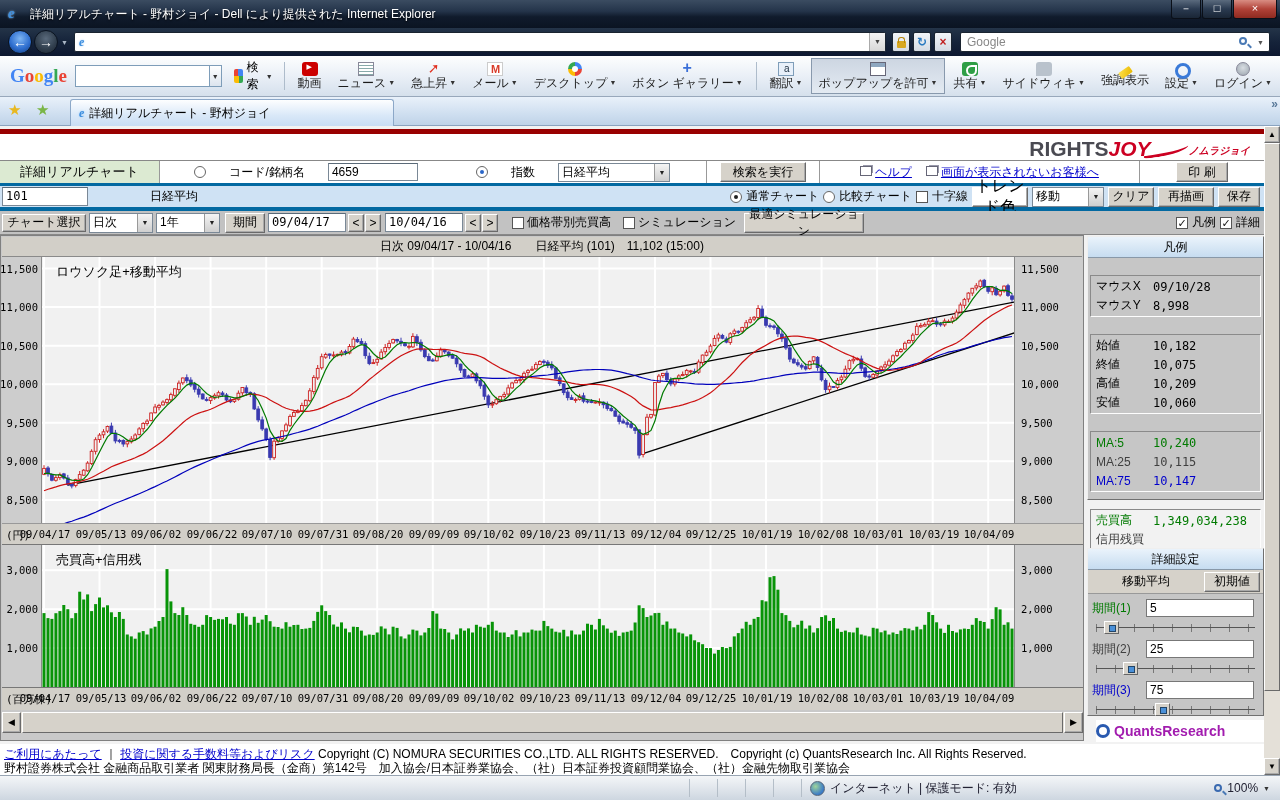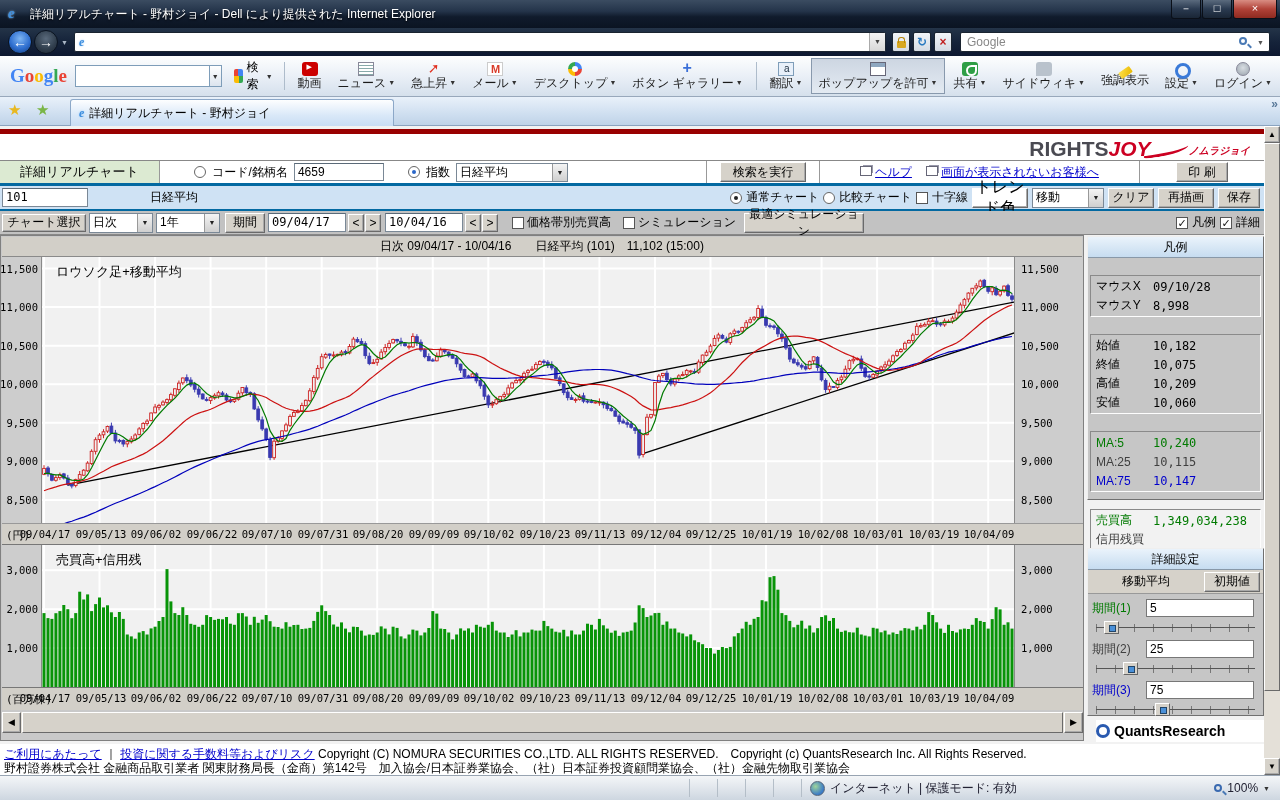--- a/index.html
+++ b/index.html
@@ -109,7 +109,7 @@
   border-top:1px solid #888; border-bottom:3px solid #0369a1; display:flex; align-items:stretch; }
 .sr-cell { border-right:1px solid #999; display:flex; align-items:center; }
 .sr-title { width:160px; background:#dcead2; justify-content:center; font-size:13px; }
-.sr-main { width:547px; gap:6px; padding-left:34px; }
+.sr-main { width:547px; gap:23px; padding-left:34px; }
 .sr-exec { width:113px; justify-content:center; }
 .sr-links { width:320px; justify-content:center; gap:14px; font-size:12px; }
 .sr-print { flex:1; justify-content:center; border-right:none; }

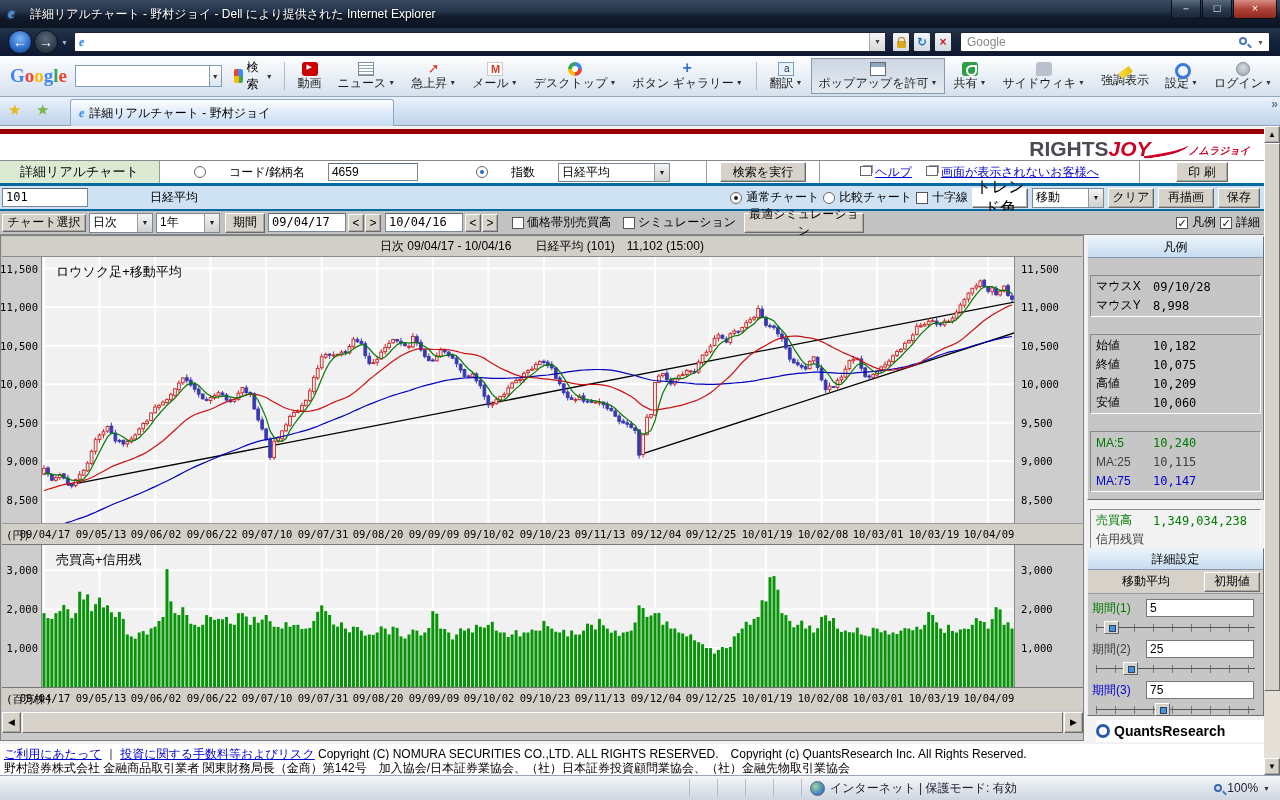--- a/index.html
+++ b/index.html
@@ -130,7 +130,7 @@
   font-size:12px; text-align:center; display:inline-flex; align-items:center; justify-content:center; }
 
 .ctrlrow1 { position:absolute; left:0; top:60px; width:1264px; height:25px; background:#cfe2f4;
-  border-bottom:2px solid #0369a1; display:flex; align-items:center; }
+  border-bottom:4px solid #0369a1; display:flex; align-items:center; }
 .ctrlrow2 { position:absolute; left:0; top:85px; width:1264px; height:24px; background:#c2c2c2;
   border-bottom:1px solid #888; display:flex; align-items:center; }
 .grp { display:flex; align-items:center; gap:4px; }

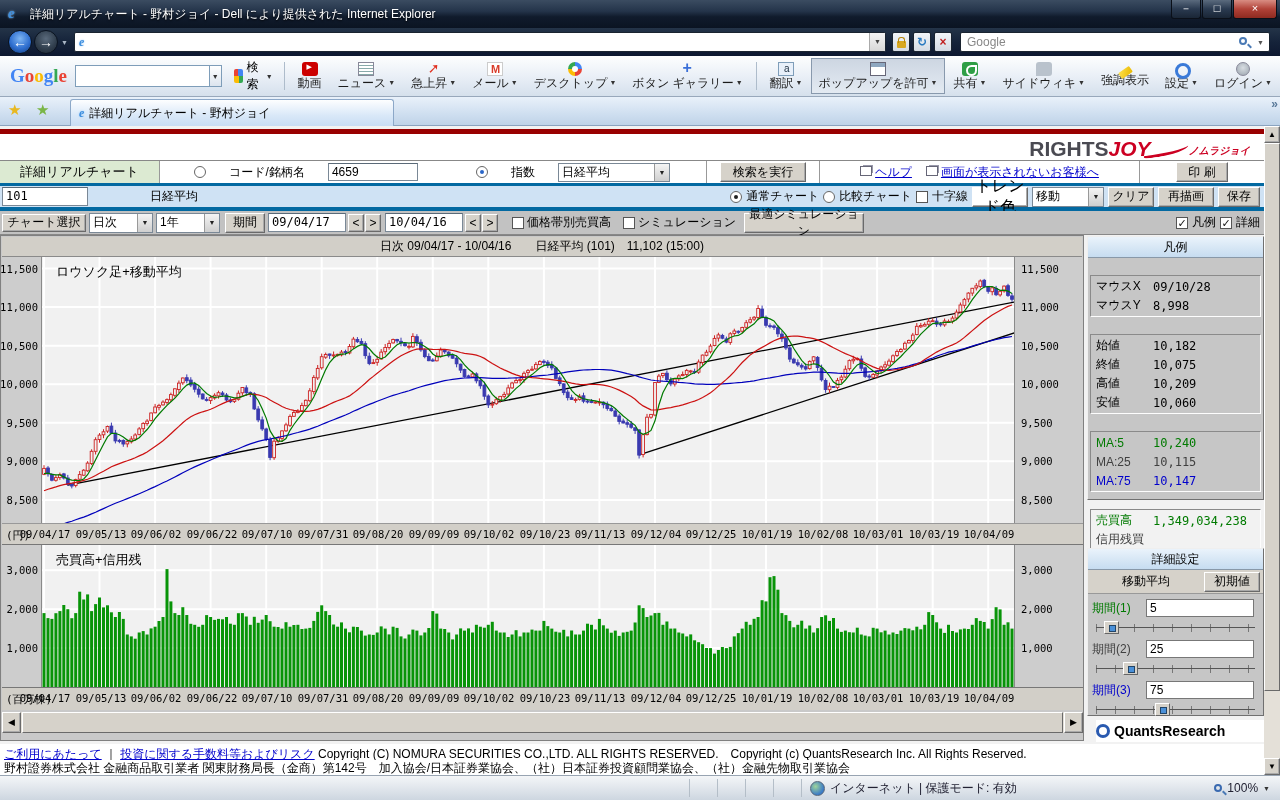--- a/index.html
+++ b/index.html
@@ -177,7 +177,7 @@
   border:1px solid; border-color:#fff #666 #666 #fff; }
 .slider .thumb:after { content:""; position:absolute; left:4px; top:3px; width:5px; height:5px; background:#4a90d8; border:1px solid #246; }
 .quants { position:absolute; left:1096px; top:594px; width:168px; height:22px; background:#fff;
-  display:flex; align-items:center; gap:4px; font-weight:bold; font-size:14px; color:#000000; }
+  display:flex; align-items:center; gap:4px; font-weight:bold; font-size:14px; color:#a21caf; }
 .q-ico { width:14px; height:14px; border:3px solid #2a5ab0; border-radius:50%; flex:none; }
 
 

